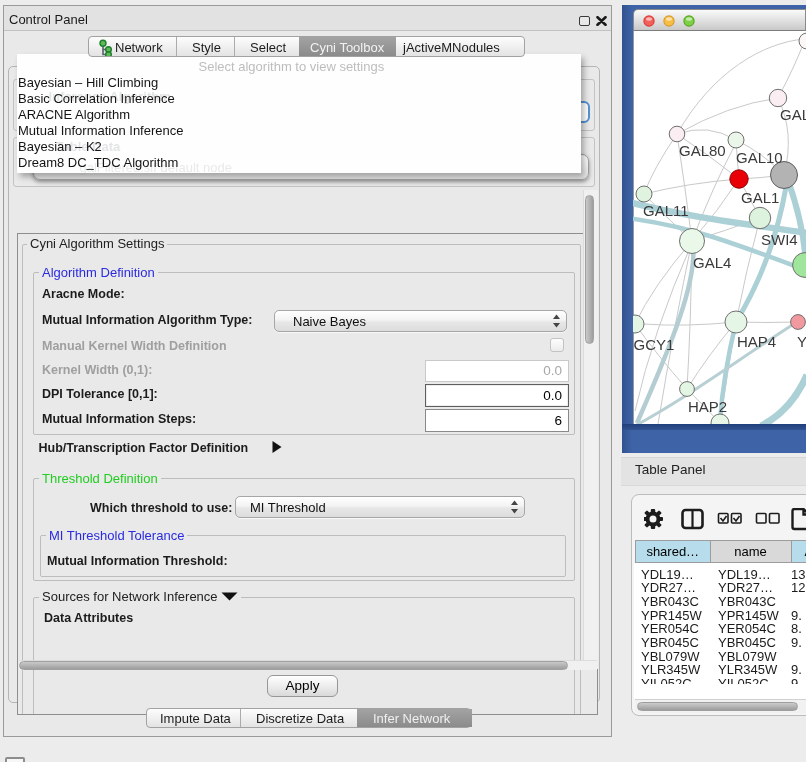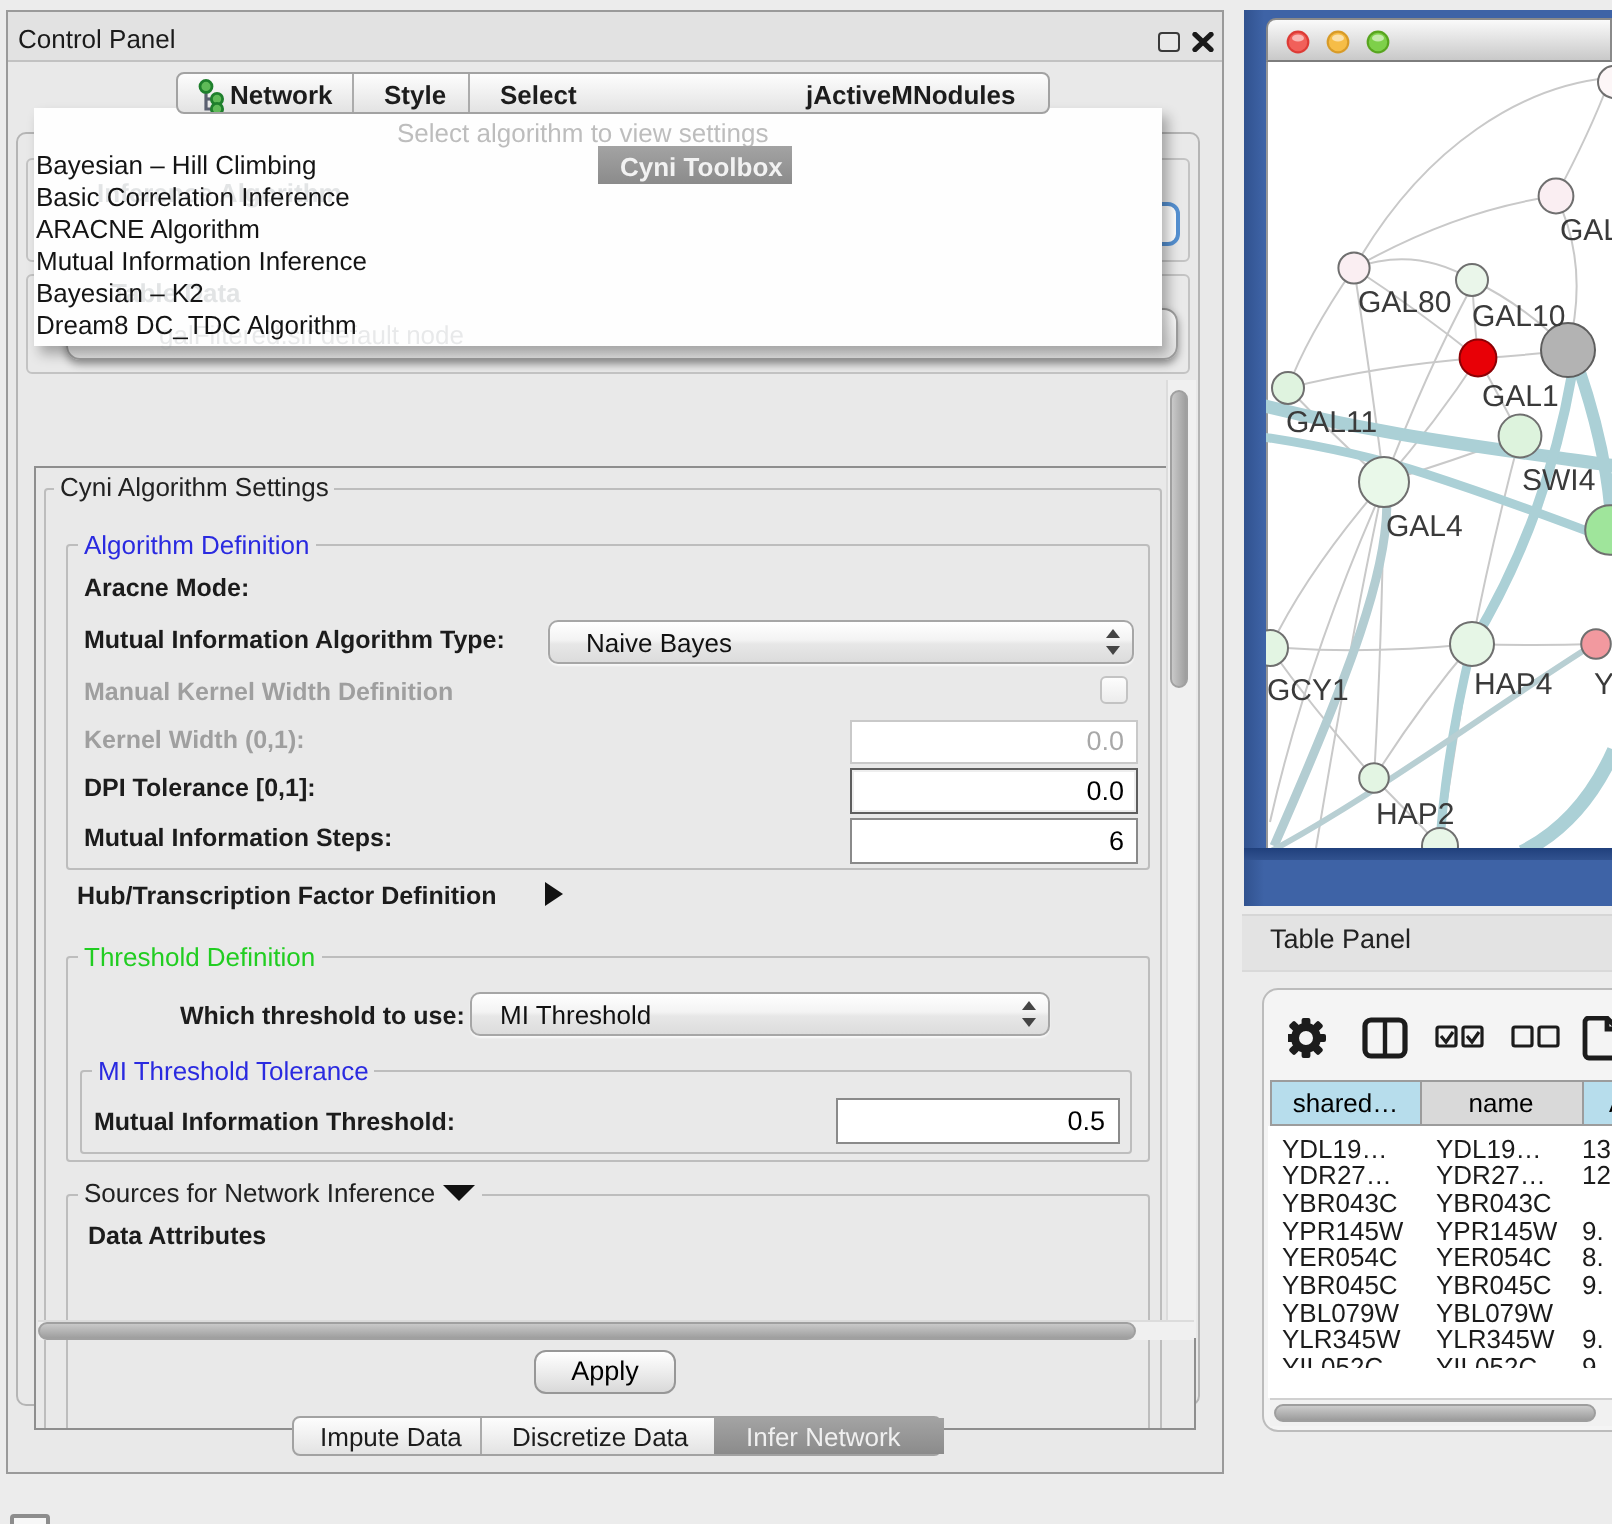--- a/index.html
+++ b/index.html
@@ -27,7 +27,7 @@
     <path d="M1.5,1.2 L9.5,8.8 M9.5,1.2 L1.5,8.8" stroke="#1a1a1a" stroke-width="2.6" stroke-linecap="round" fill="none"></path>
   </svg>
 
-  <div class="abs" id="toptabs" style="z-index:5; left:84px; top:30px; width:437px; height:21px; border:1px solid #a2a2a2; border-radius:4px; background:linear-gradient(#fdfdfd,#e3e3e3); font-size:13px; color:#1c1c1c;font-weight:bold;">
+  <div class="abs" id="toptabs" style="z-index:5; left:84px; top:30px; width:437px; height:21px; border:1px solid #a2a2a2; border-radius:4px; background:linear-gradient(#fdfdfd,#e3e3e3); font-size:13px; color:#1c1c1c;">
     <div class="abs" style="left:0; top:0; width:88px; height:19px; border-right:1px solid #ababab;">
       <svg class="abs" style="left:9px;top:2px" width="14" height="17" viewBox="0 0 14 17">
         <path d="M5,5 V15.5 H10" fill="none" stroke="#5a6070" stroke-width="1.6"></path>

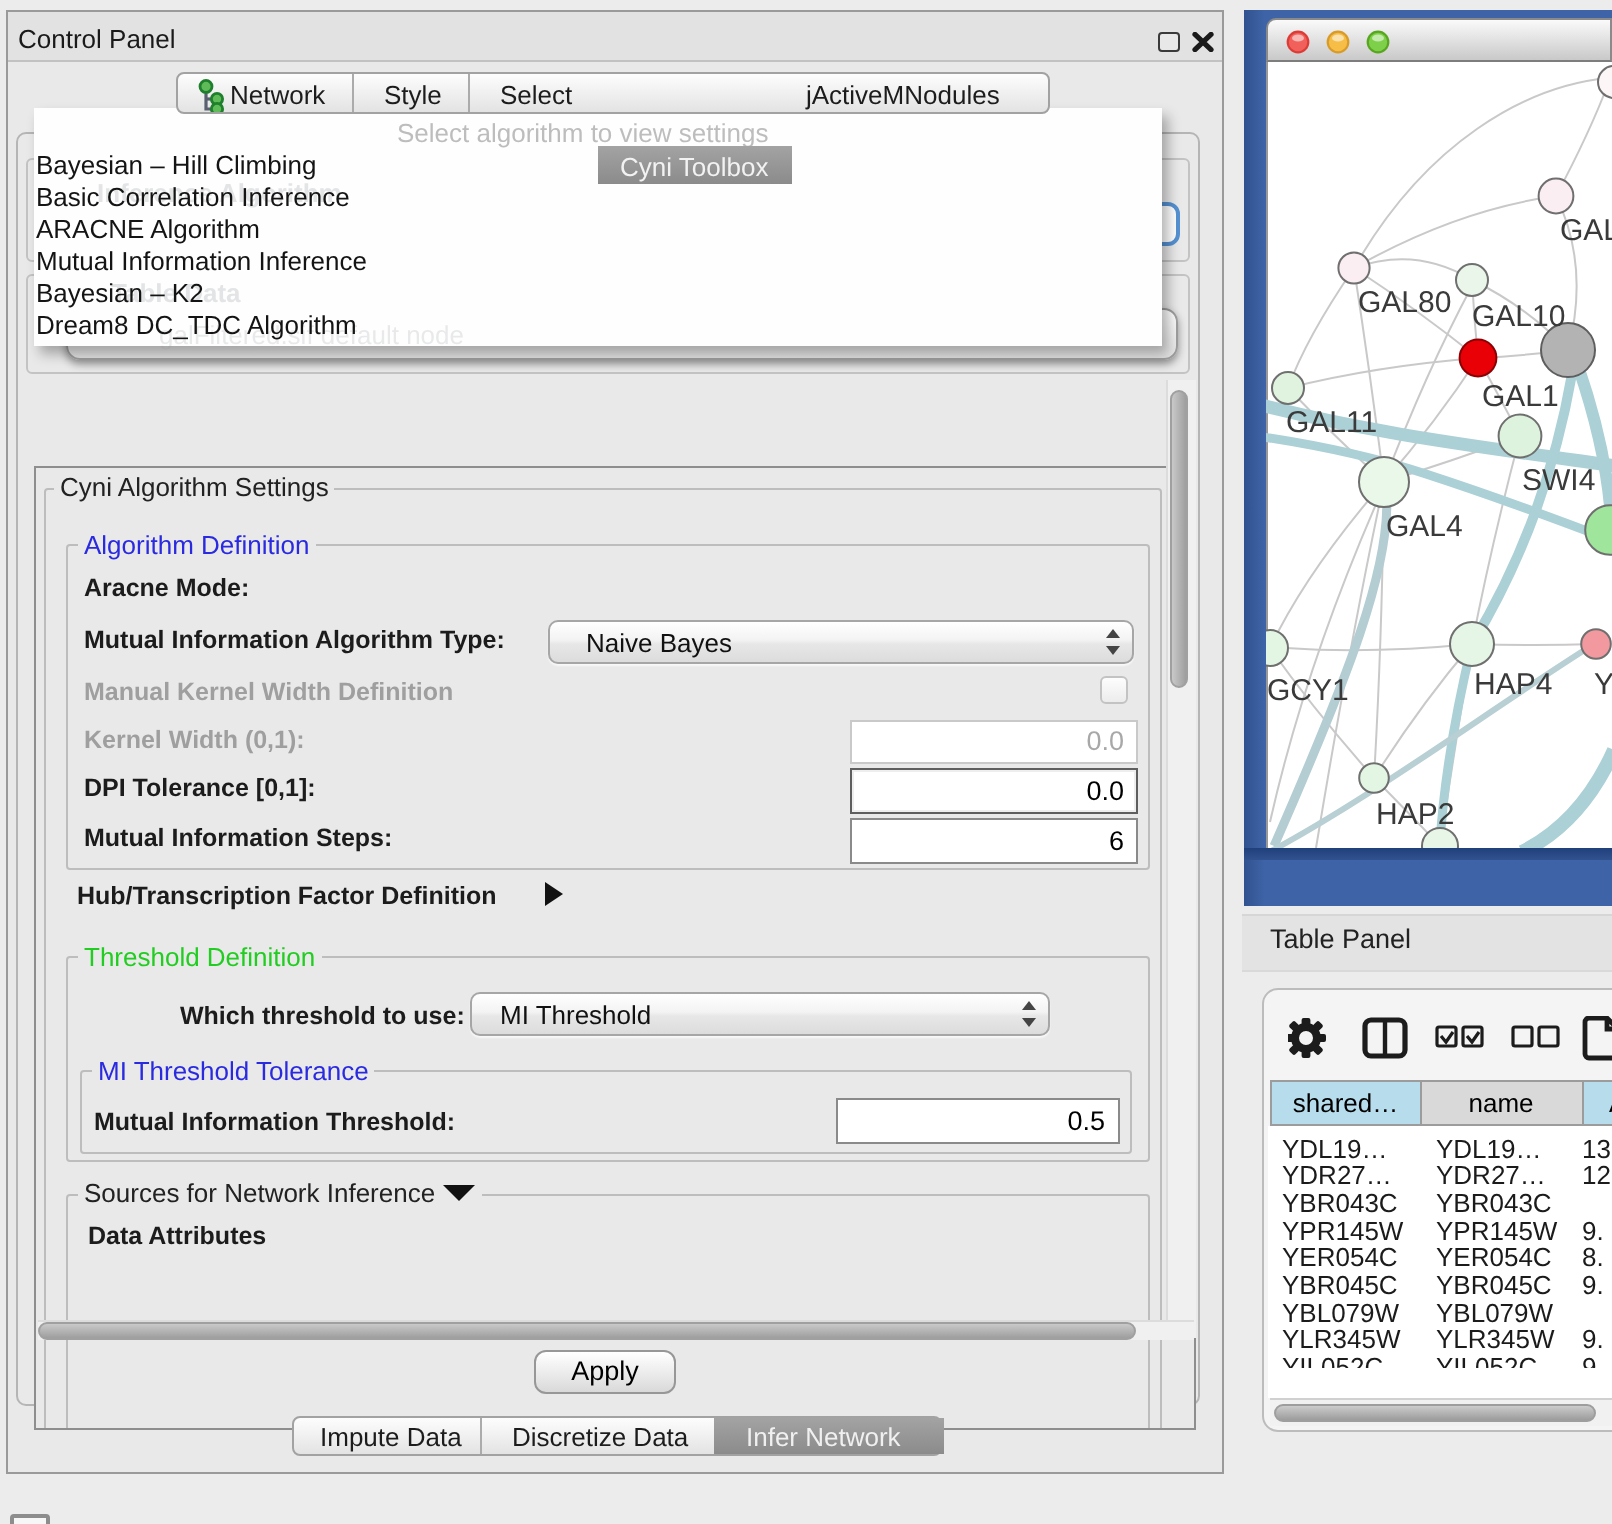--- a/index.html
+++ b/index.html
@@ -44,7 +44,7 @@
     <div class="abs" style="left:146px; top:0; width:64px; height:19px;">
         <span class="abs" style="left:15px;top:3px;">Select</span>
       </div>
-    <div class="abs" style="left:210px; top:0; width:97px; height:19px; background:linear-gradient(#a3a3a3,#8b8b8b); color:#f2f2f2;margin-top:36px;">
+    <div class="abs" style="left:210px; top:0; width:97px; height:19px; background:linear-gradient(#a3a3a3,#8b8b8b); color:#f2f2f2;">
         <span class="abs" style="left:11px;top:3px;">Cyni Toolbox</span>
       </div>
     <div class="abs" style="left:307px; top:0; width:128px; height:19px;">

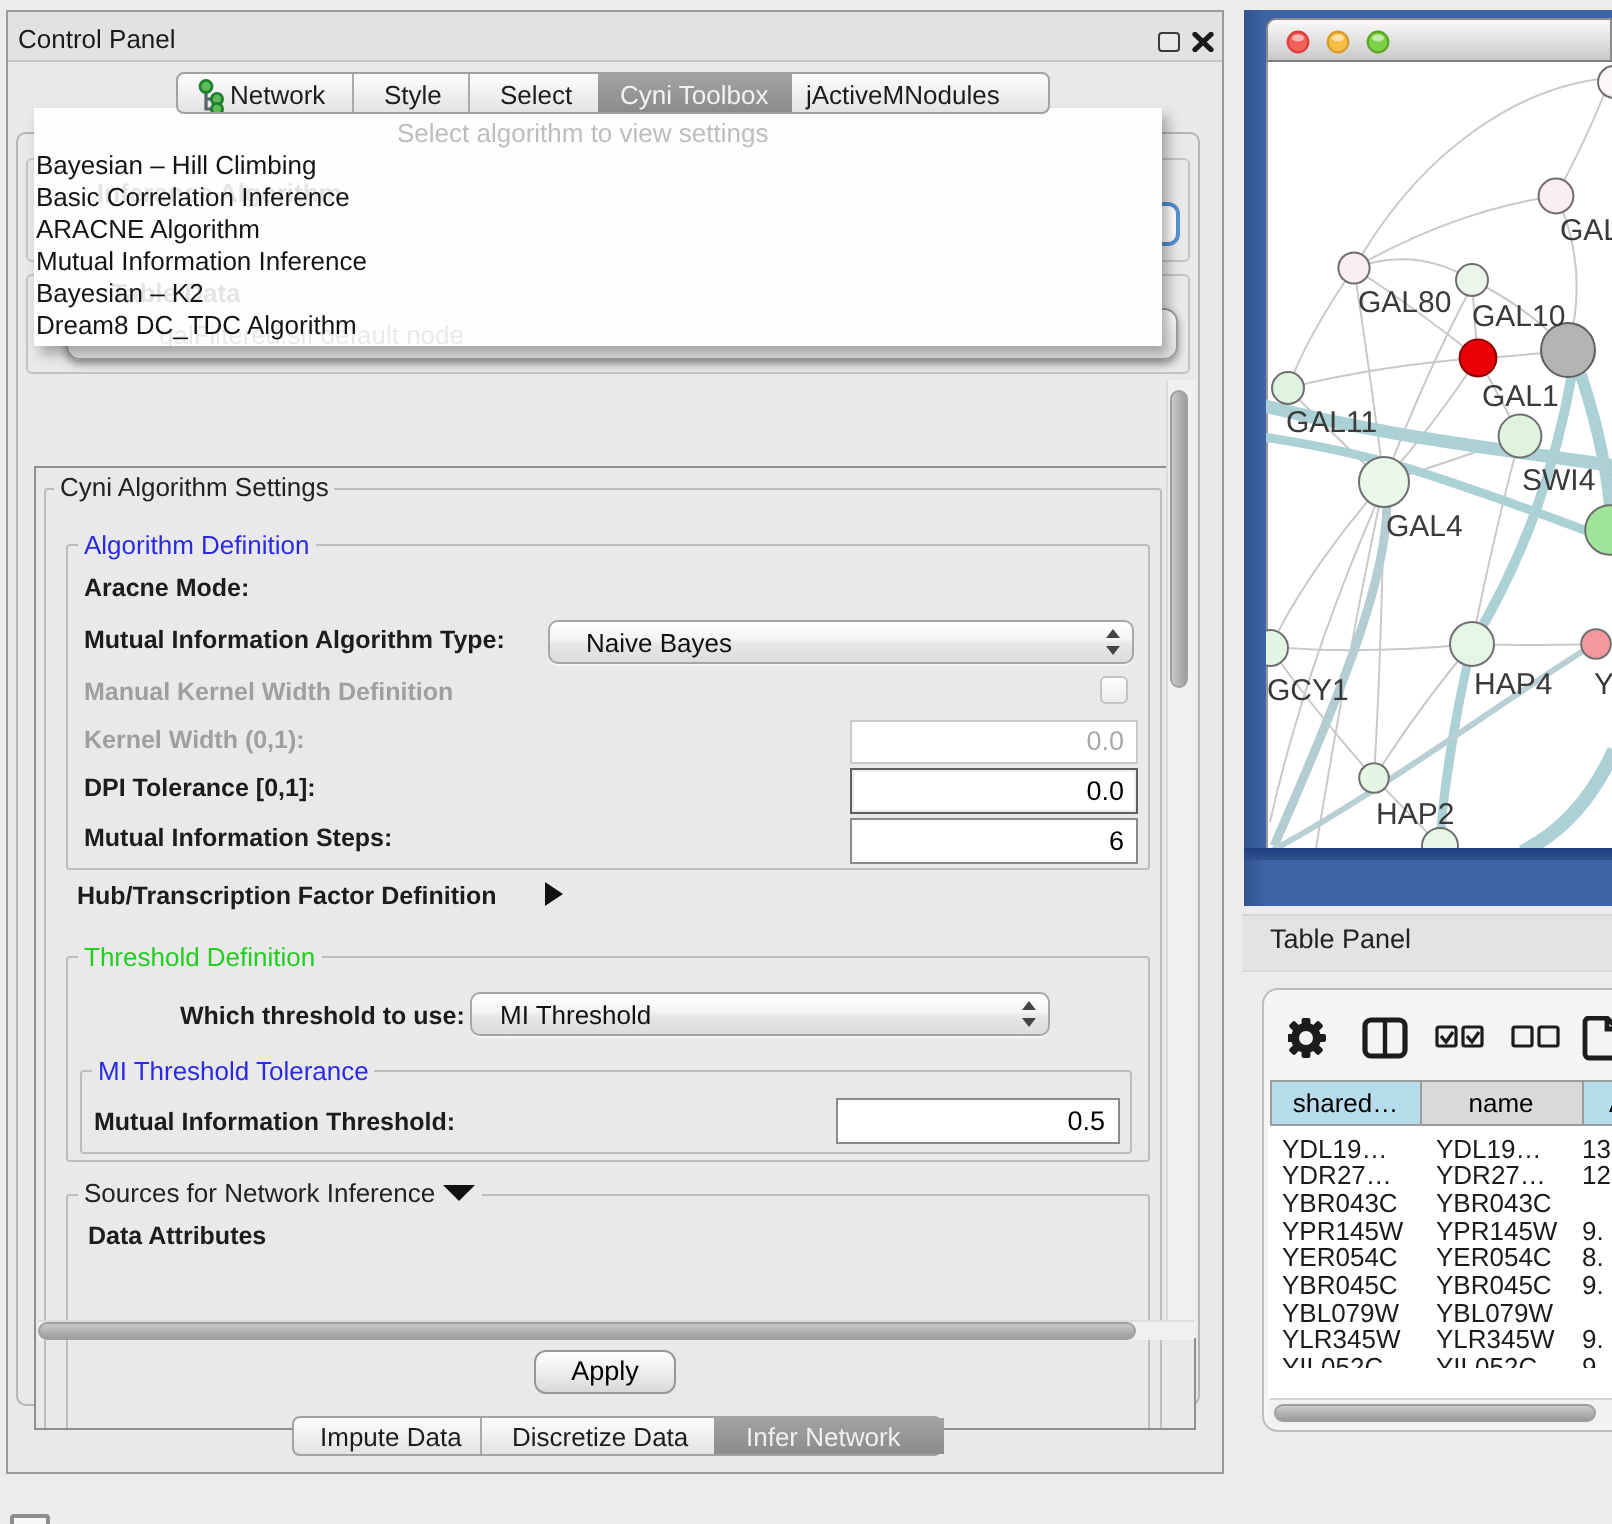--- a/index.html
+++ b/index.html
@@ -124,7 +124,6 @@
     <div class="leg" style="left:28.5px; top:294px; color:#2a2ae0;">MI Threshold Tolerance</div>
 
     <div class="lbl" style="left:29.5px; top:320px;">Mutual Information Threshold:</div>
-    <div class="field" style="left:400px; top:315px; width:142px; height:23px; border:1px solid #8a8a8a; color:#000; padding:3px 6px 0 0;">0.5</div>
 
     <div class="fs" style="left:15.5px; top:362.5px; width:542px; height:200px;"></div>
     <div class="leg" style="left:21.5px; top:355px;">Sources for Network Inference <svg width="17" height="9" viewBox="0 0 17 9" style="display:inline-block">

